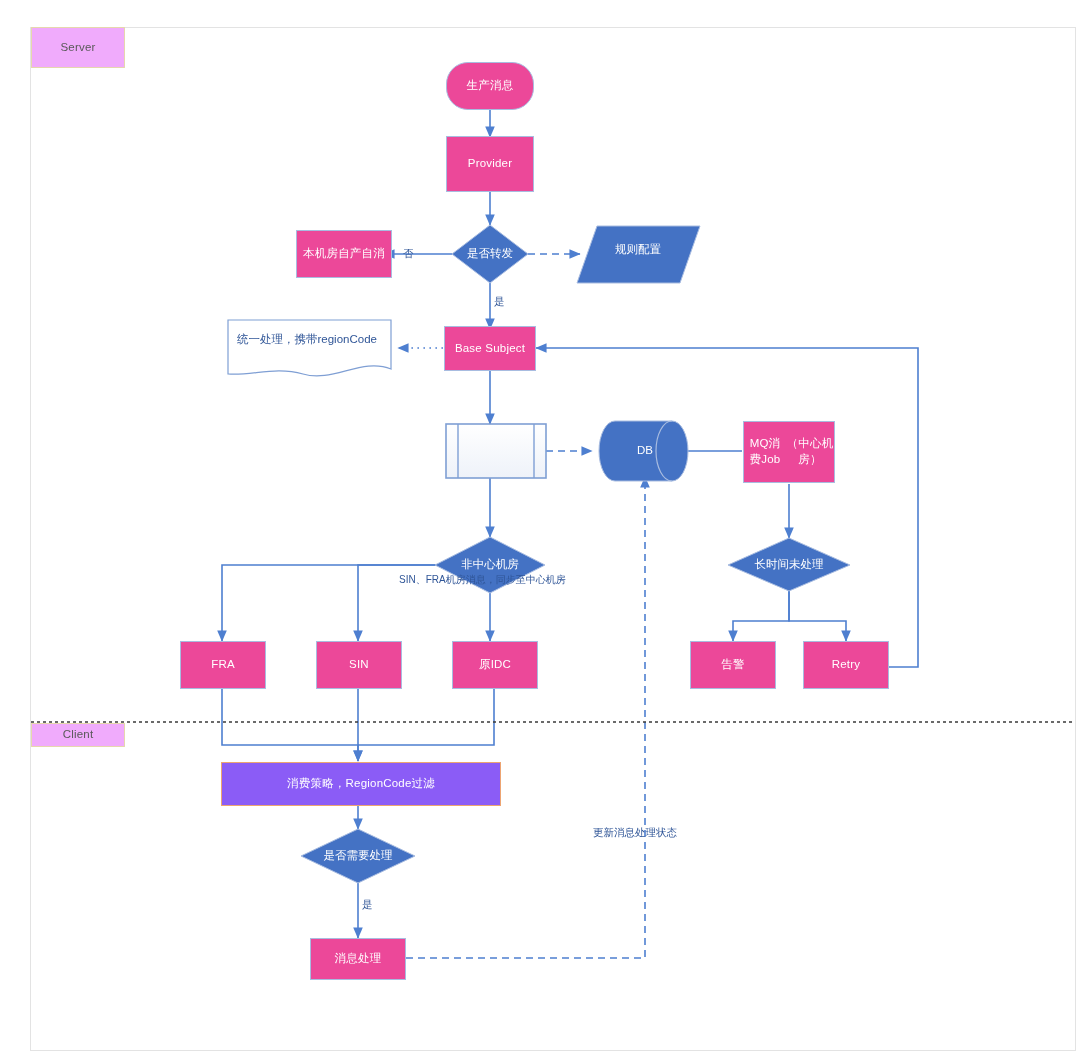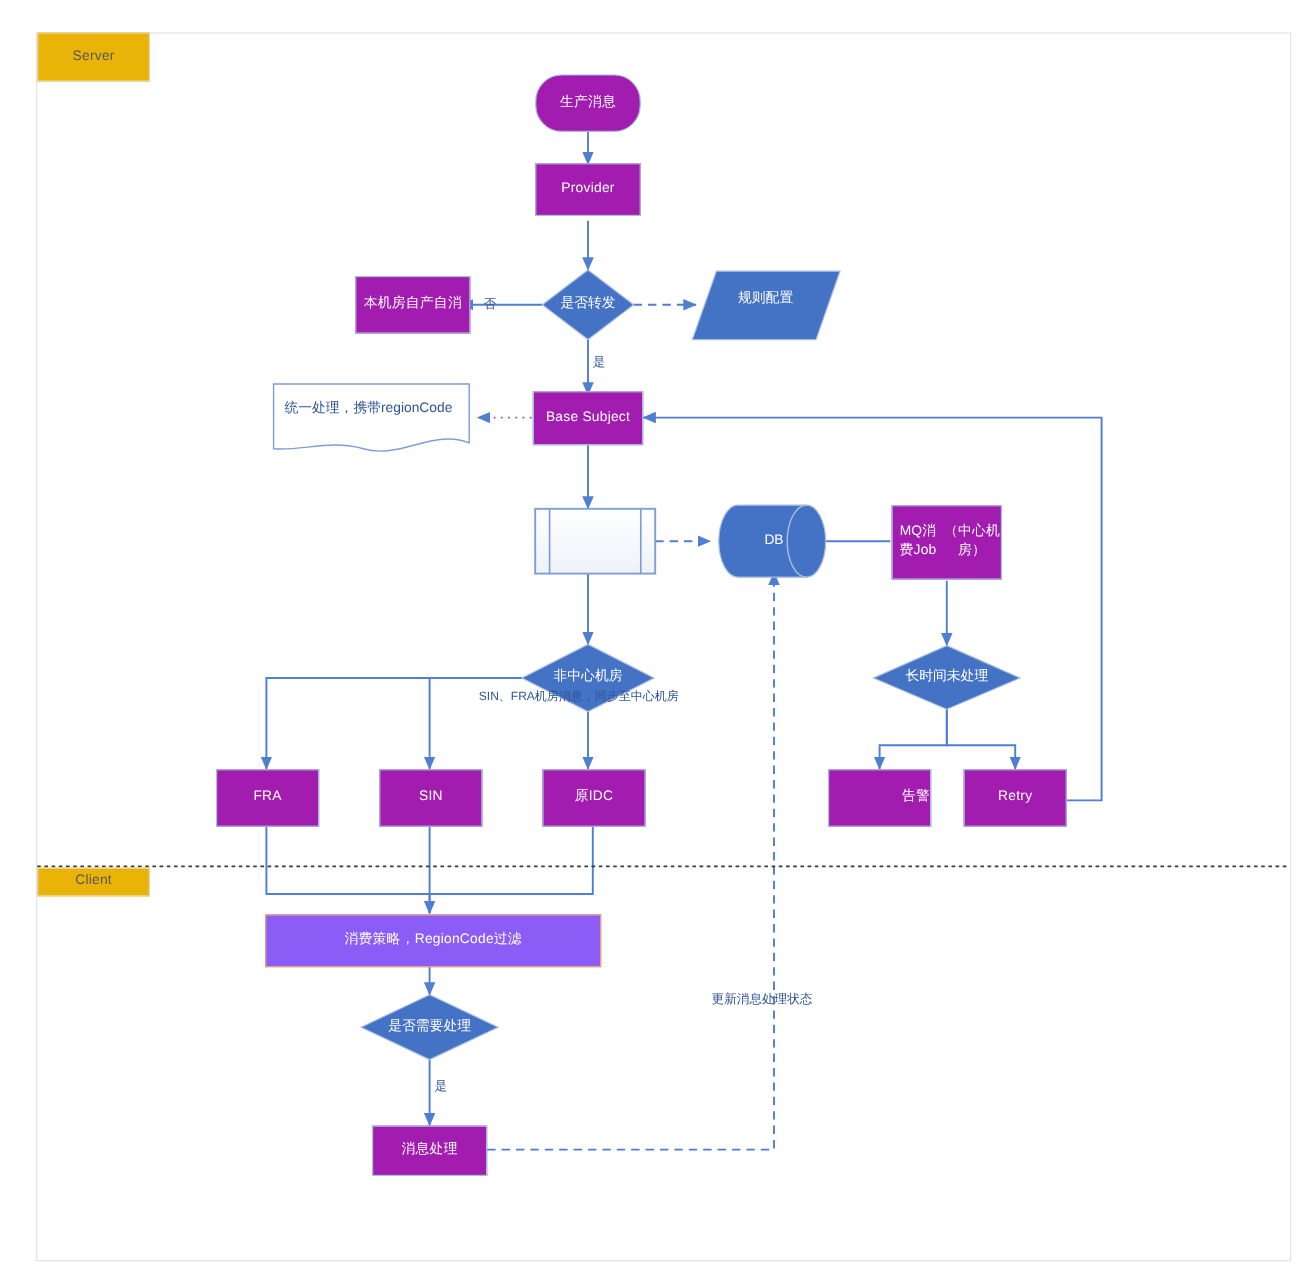--- a/index.html
+++ b/index.html
@@ -12,7 +12,7 @@
         justify-content:center;text-align:center;color:#ffffff;font-size:11.5px;
         line-height:1.35;letter-spacing:.2px;}
   .blue{background:#a21caf;border:1px solid #a8bce0;}
-  .lane{background:#eab308;border:1px solid #e6d7ad;color:#595959;font-size:11.5px;}
+  .lane{background:#f0abfc;border:1px solid #e6d7ad;color:#595959;font-size:11.5px;}
   .orange{background:#8b5cf6;border:1px solid #eda471;color:#ffffff;}
   .rounded{border-radius:22px;}
   .shape-txt{position:absolute;display:flex;align-items:center;justify-content:center;

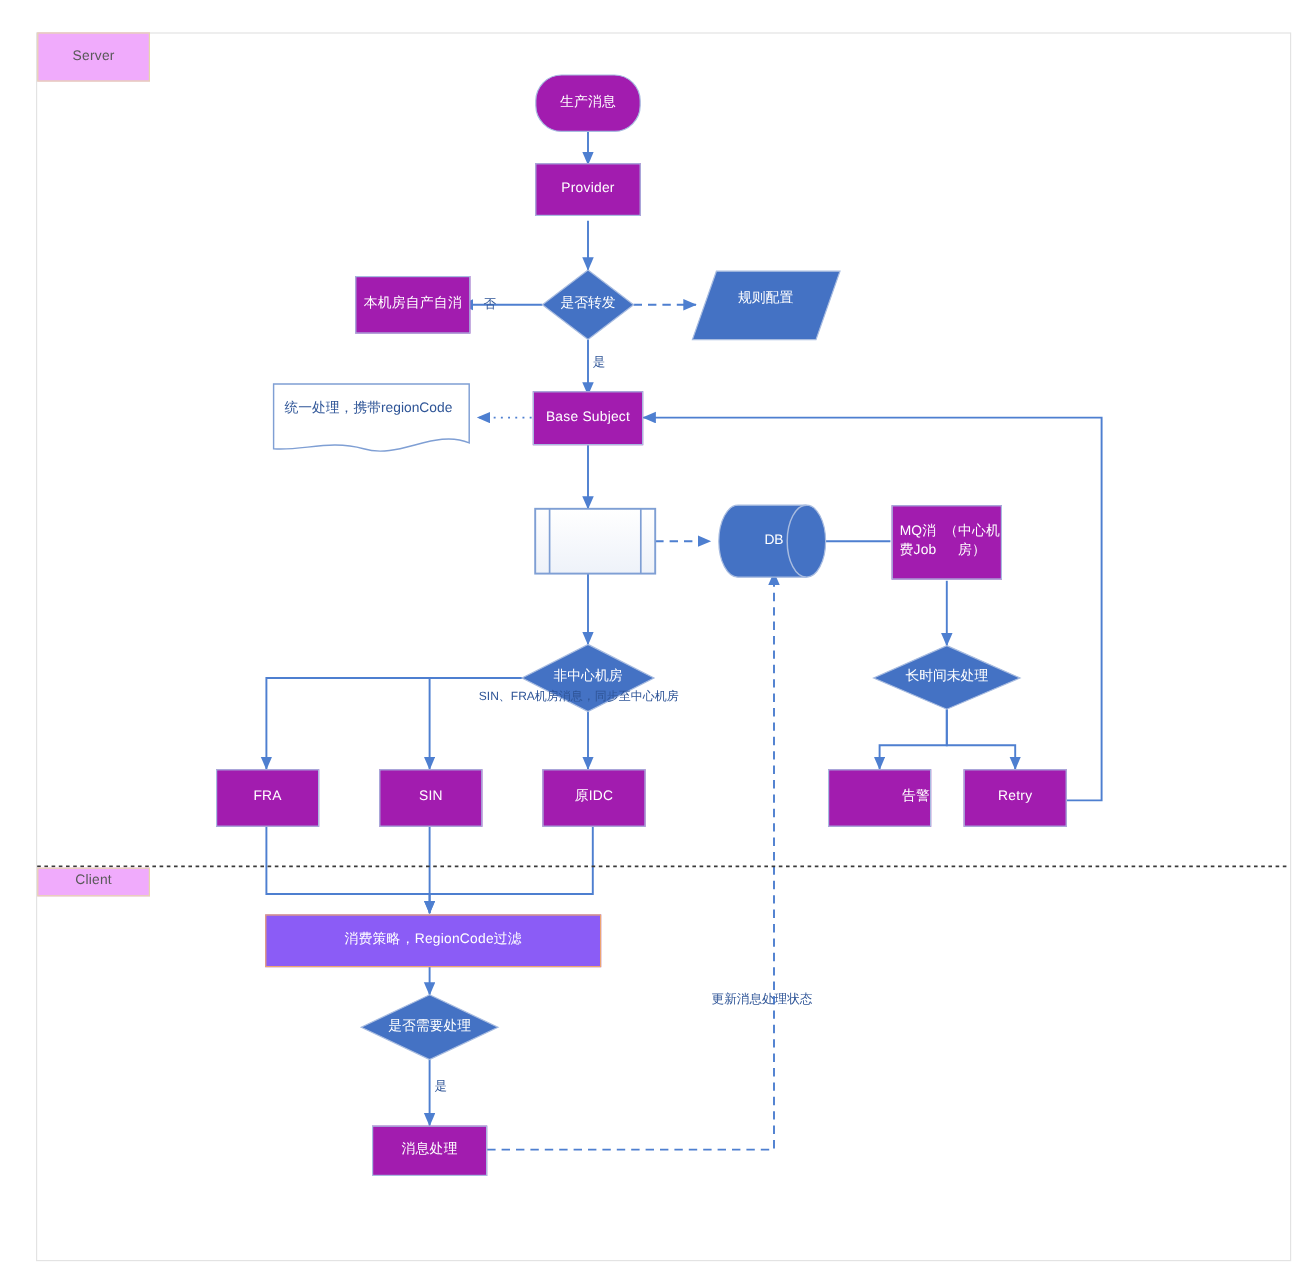--- a/index.html
+++ b/index.html
@@ -11,7 +11,7 @@
   .node{position:absolute;box-sizing:border-box;display:flex;align-items:center;
         justify-content:center;text-align:center;color:#ffffff;font-size:11.5px;
         line-height:1.35;letter-spacing:.2px;}
-  .blue{background:#a21caf;border:1px solid #a8bce0;}
+  .blue{background:#ec4899;border:1px solid #a8bce0;}
   .lane{background:#f0abfc;border:1px solid #e6d7ad;color:#595959;font-size:11.5px;}
   .orange{background:#8b5cf6;border:1px solid #eda471;color:#ffffff;}
   .rounded{border-radius:22px;}

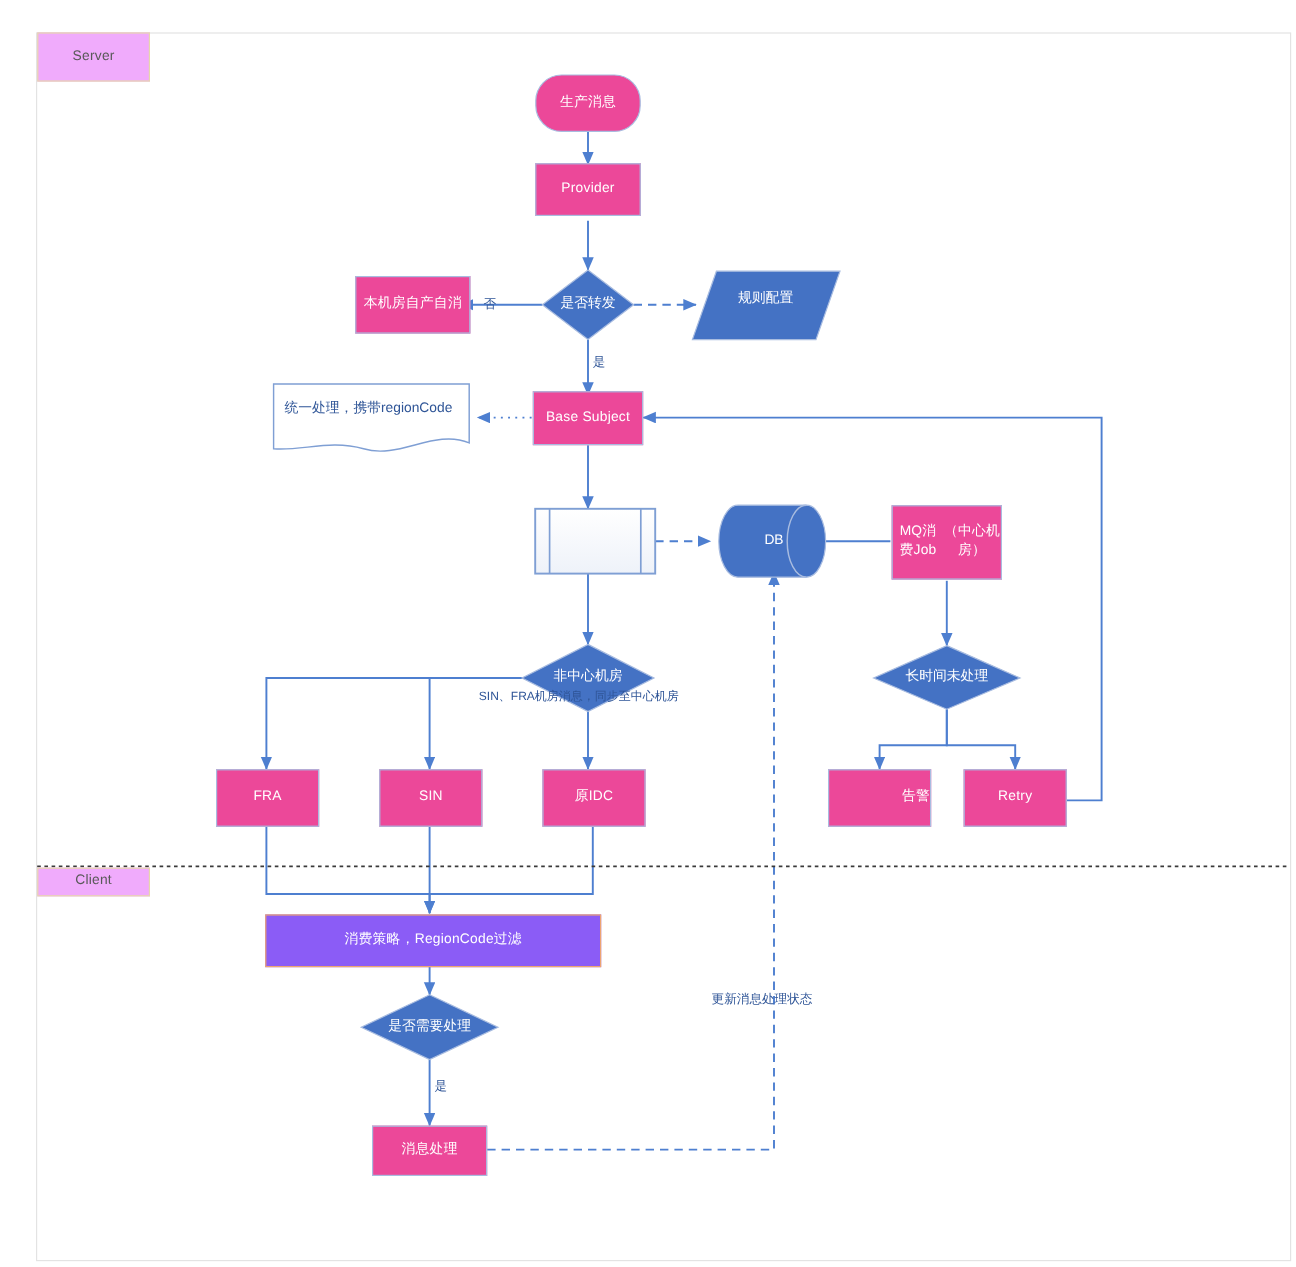--- a/index.html
+++ b/index.html
@@ -123,7 +123,7 @@
   <span>生产消息</span>
 </div>
 
-<div class="node blue" style="left:446px;top:136px;width:88px;height:44px;">
+<div class="node blue" style="left:446px;top:136px;width:88px;height:56px;">
   <span>Provider</span>
 </div>
 

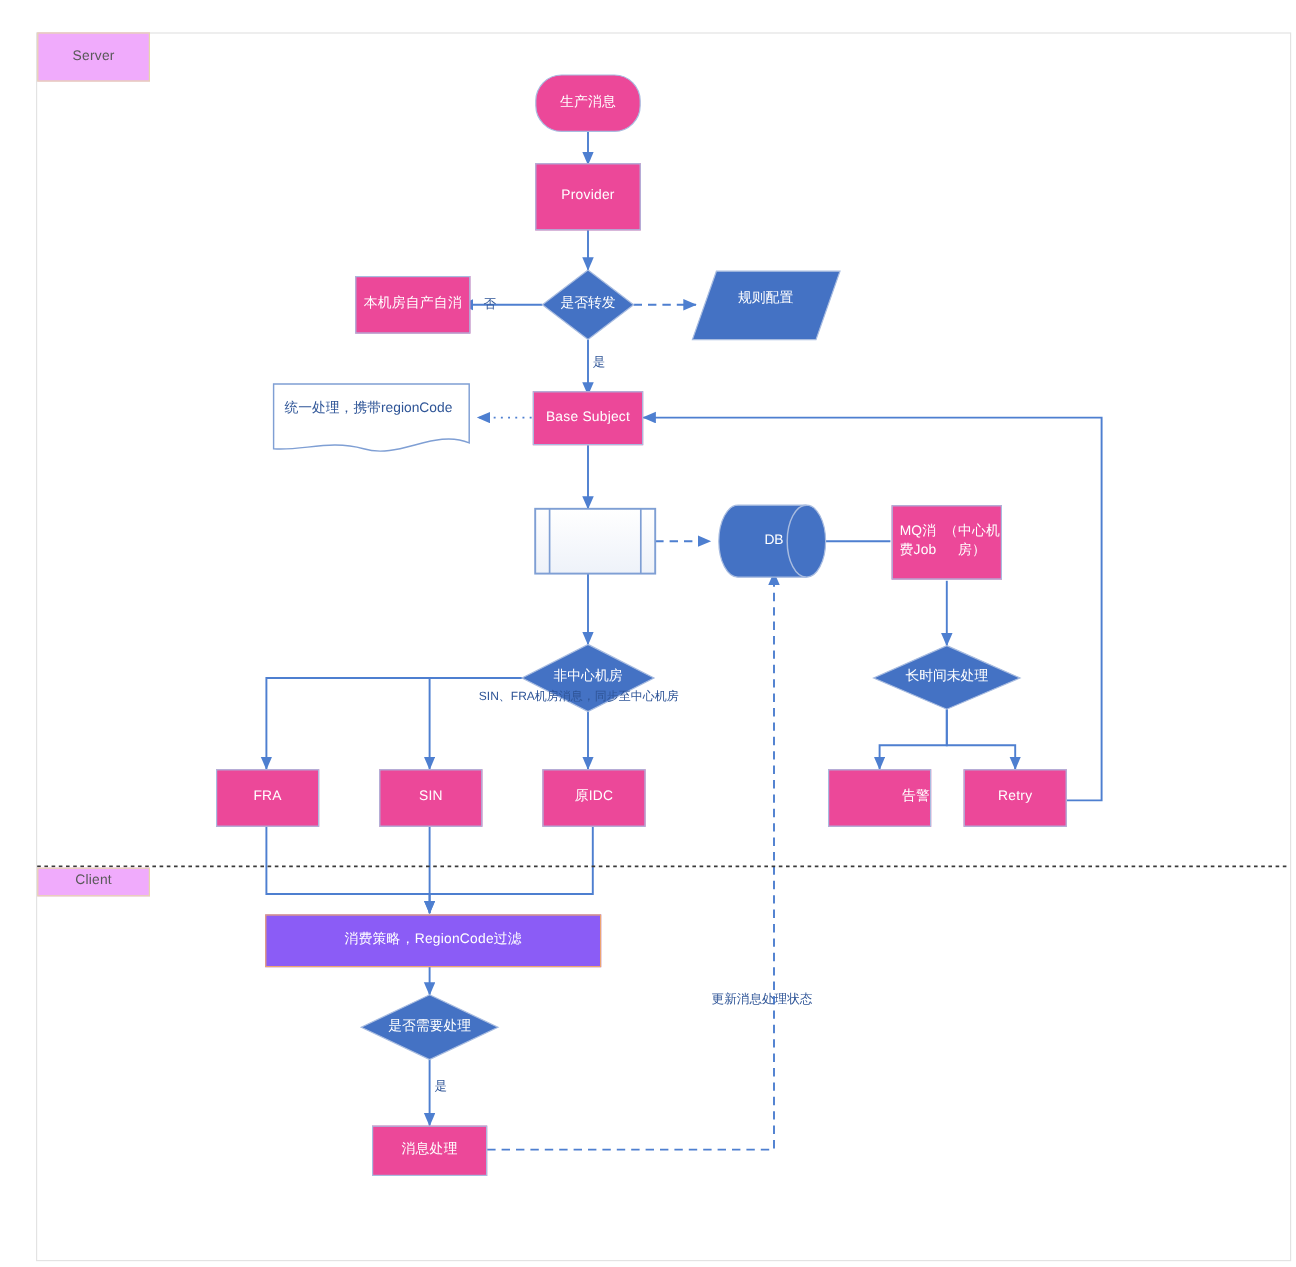--- a/index.html
+++ b/index.html
@@ -176,7 +176,7 @@
   <span>原IDC</span>
 </div>
 
-<div class="node blue" style="left:690px;top:641px;width:86px;height:48px;justify-content:flex-end;">
+<div class="node blue" style="left:690px;top:641px;width:86px;height:48px;">
   <span>告警</span>
 </div>
 

